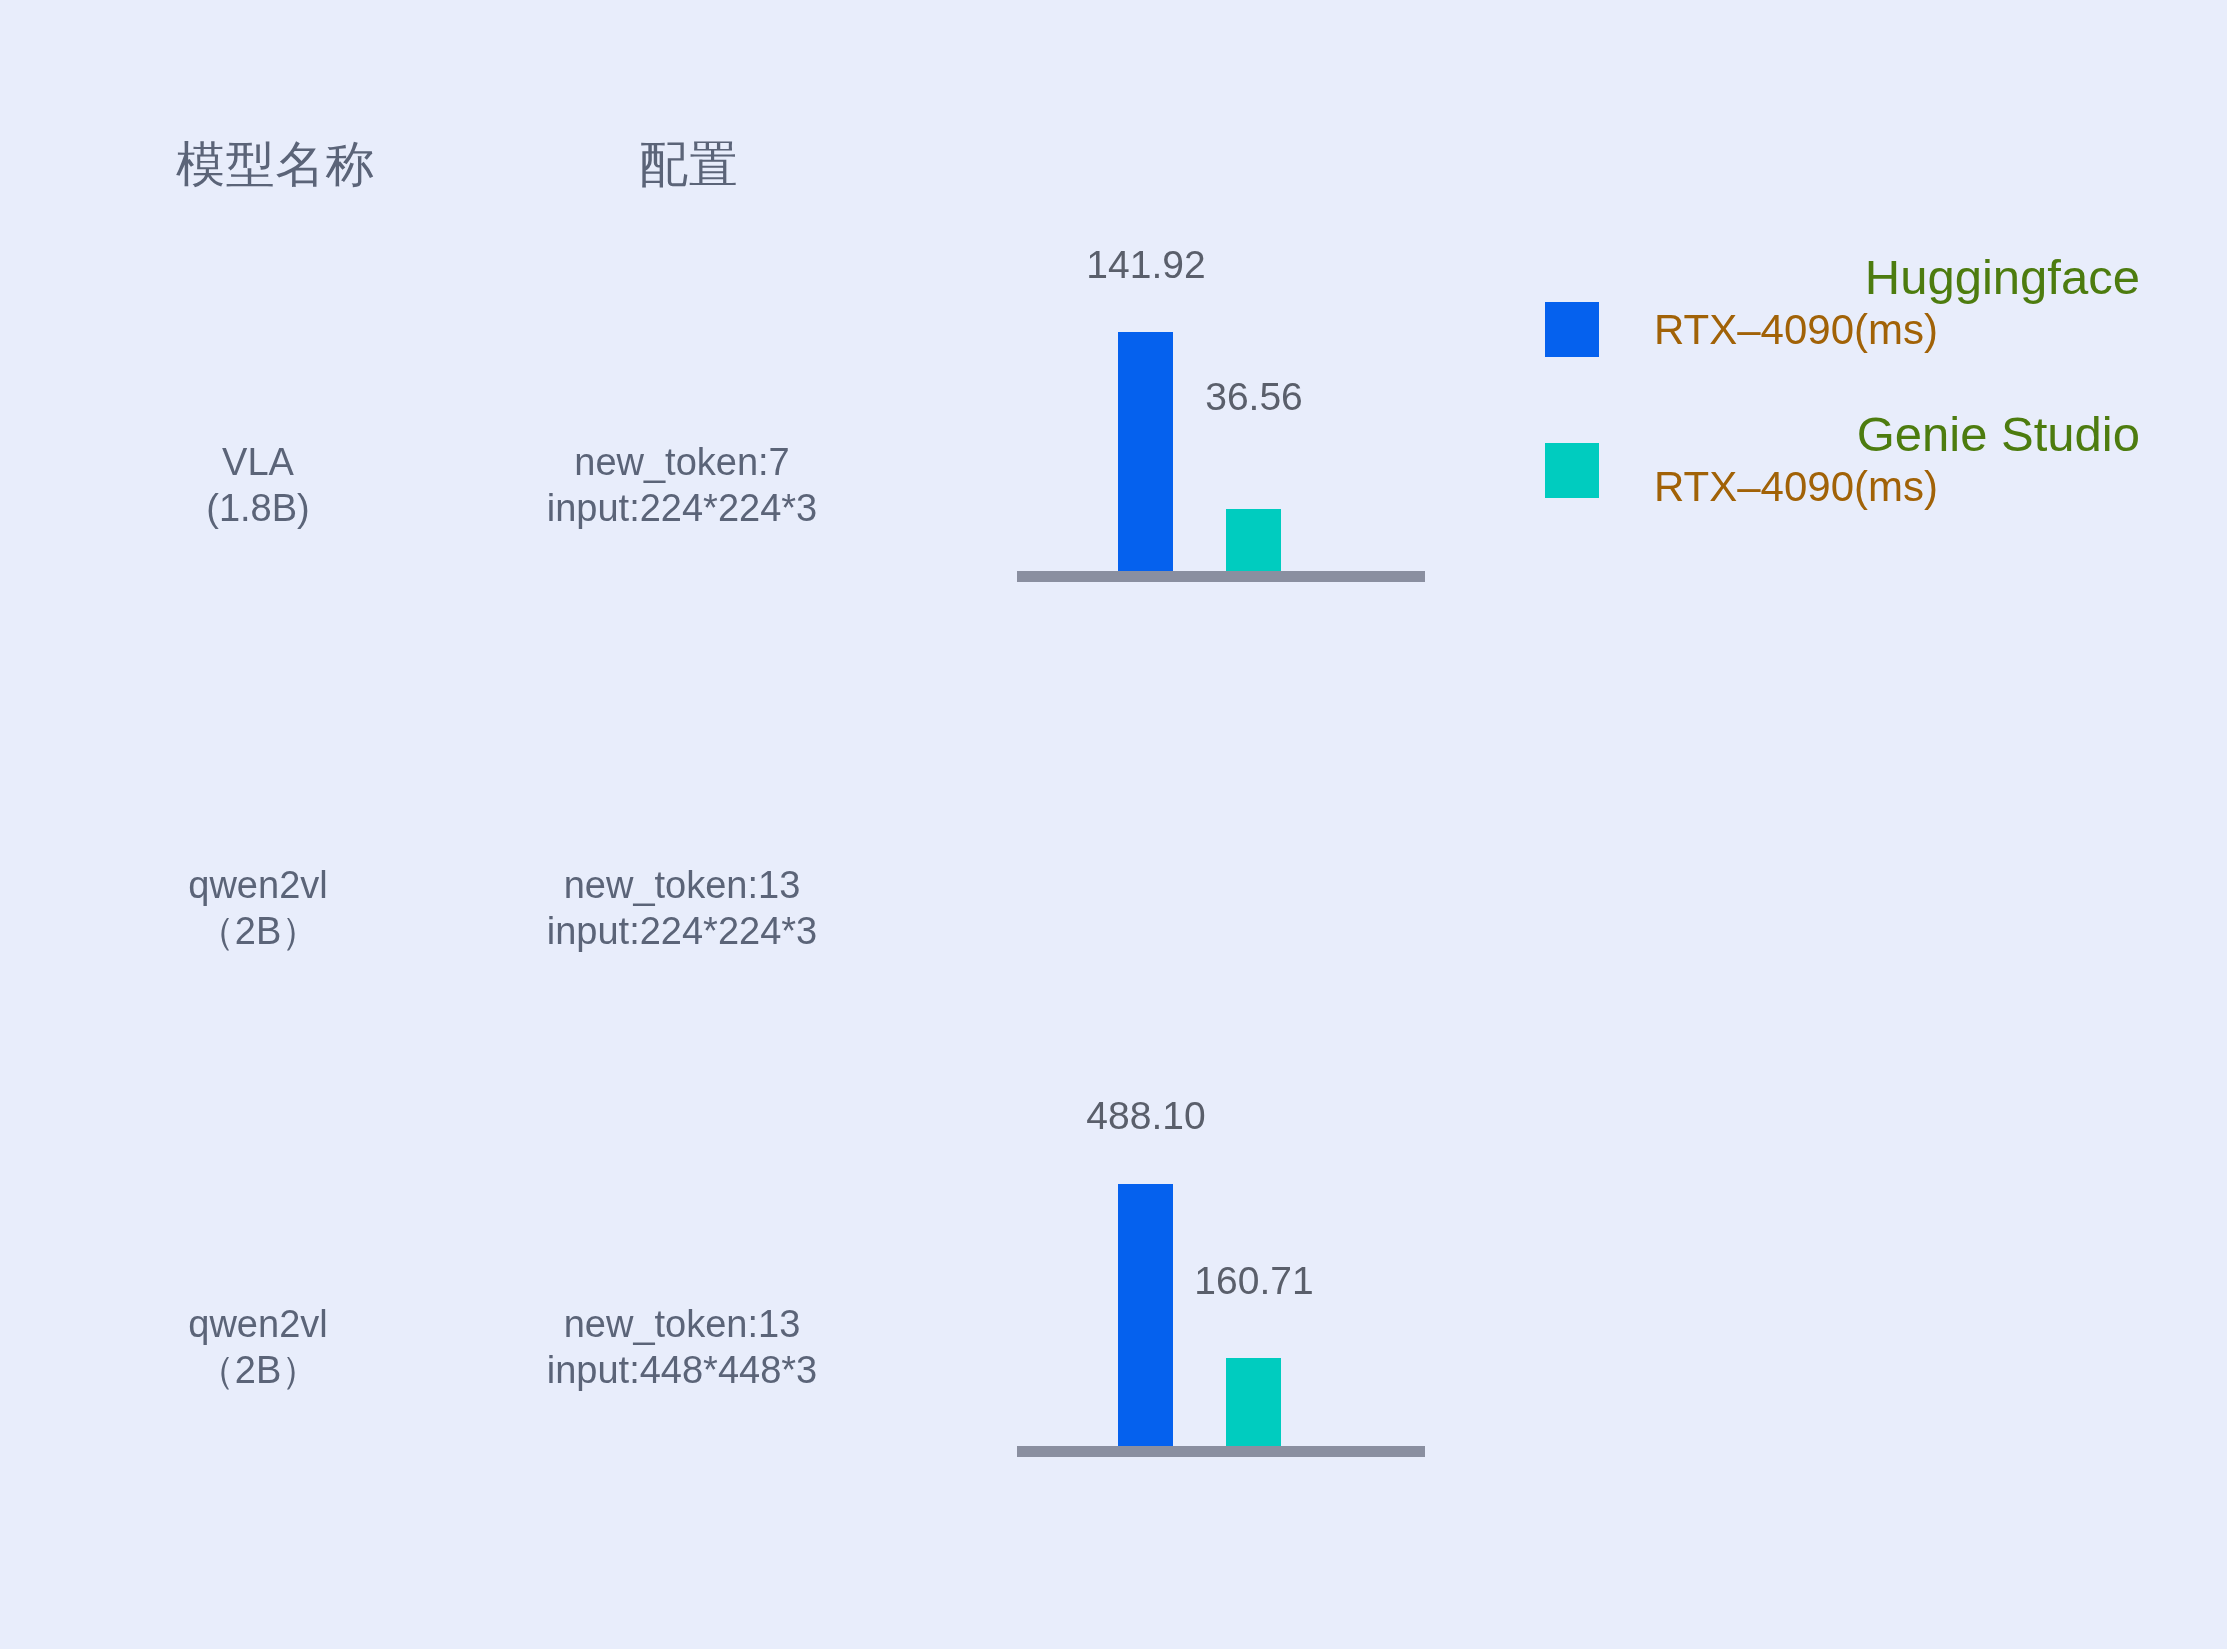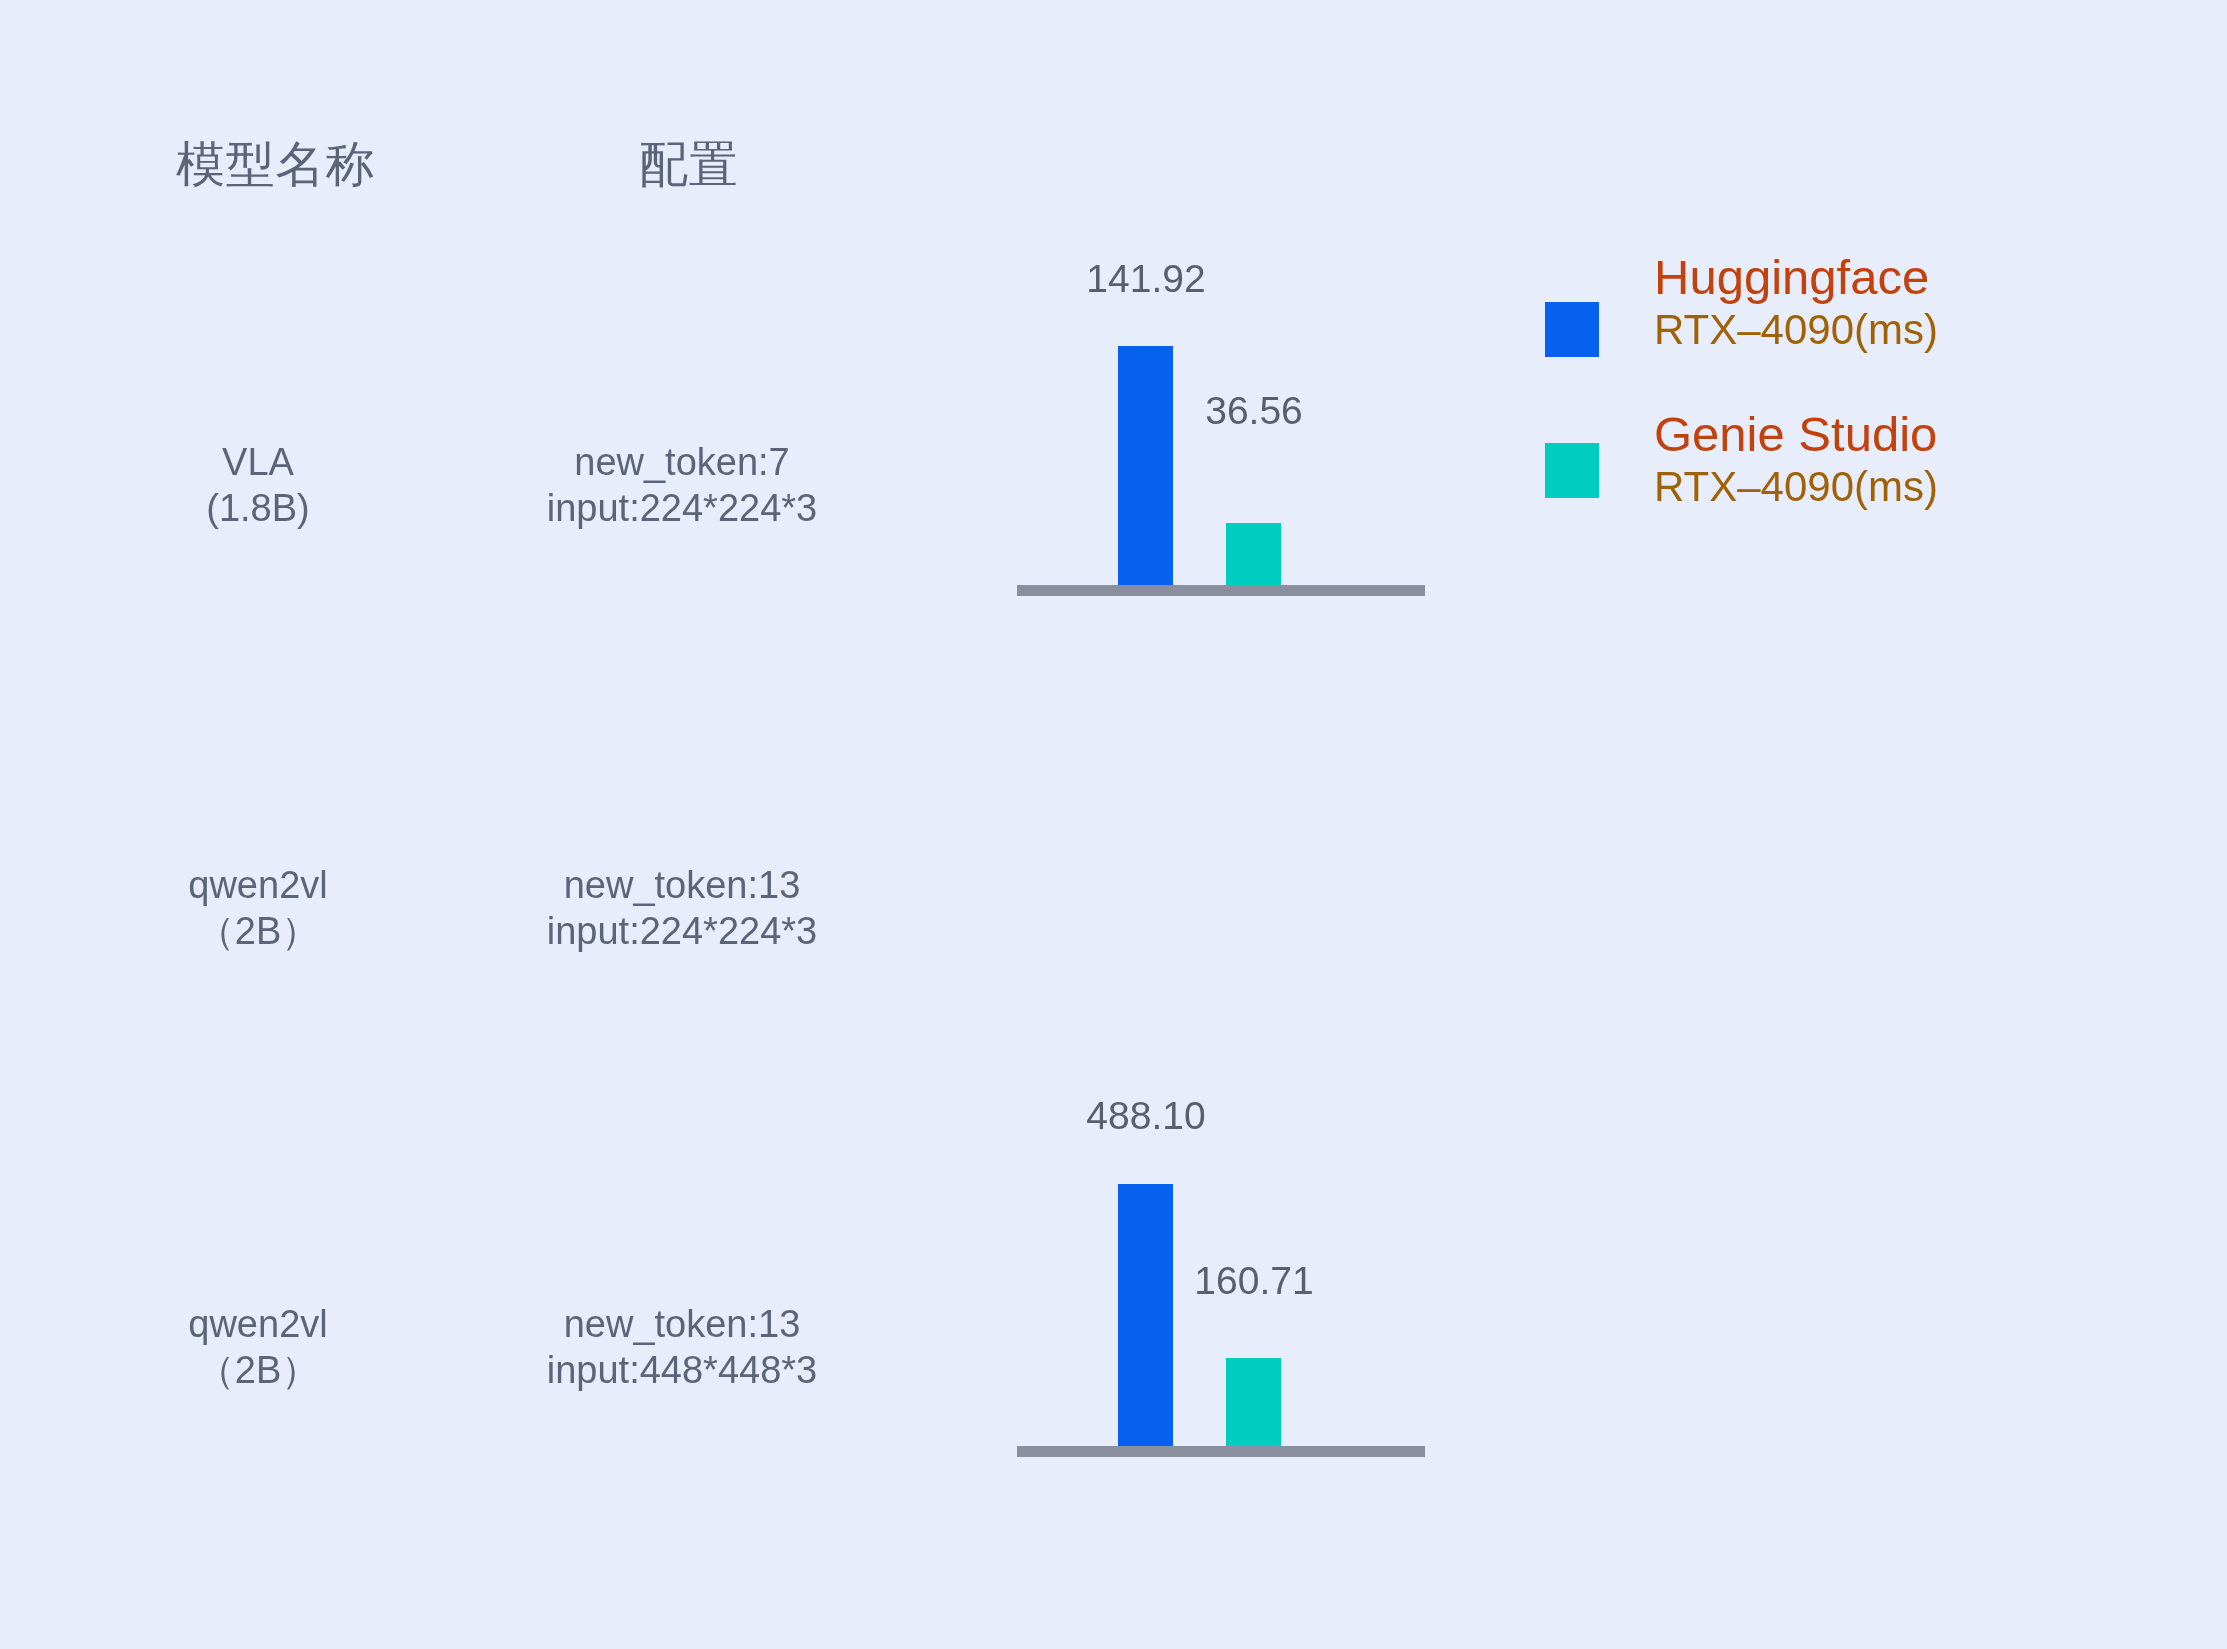--- a/index.html
+++ b/index.html
@@ -59,7 +59,7 @@
     left: 1017px;
     width: 408px;
   }
-  .chart-1 { top: 259px; height: 337px; }
+  .chart-1 { top: 245px; height: 337px; }
   .chart-2 { top: 680px; height: 337px; }
   .chart-3 { top: 1096px; height: 361px; }
 

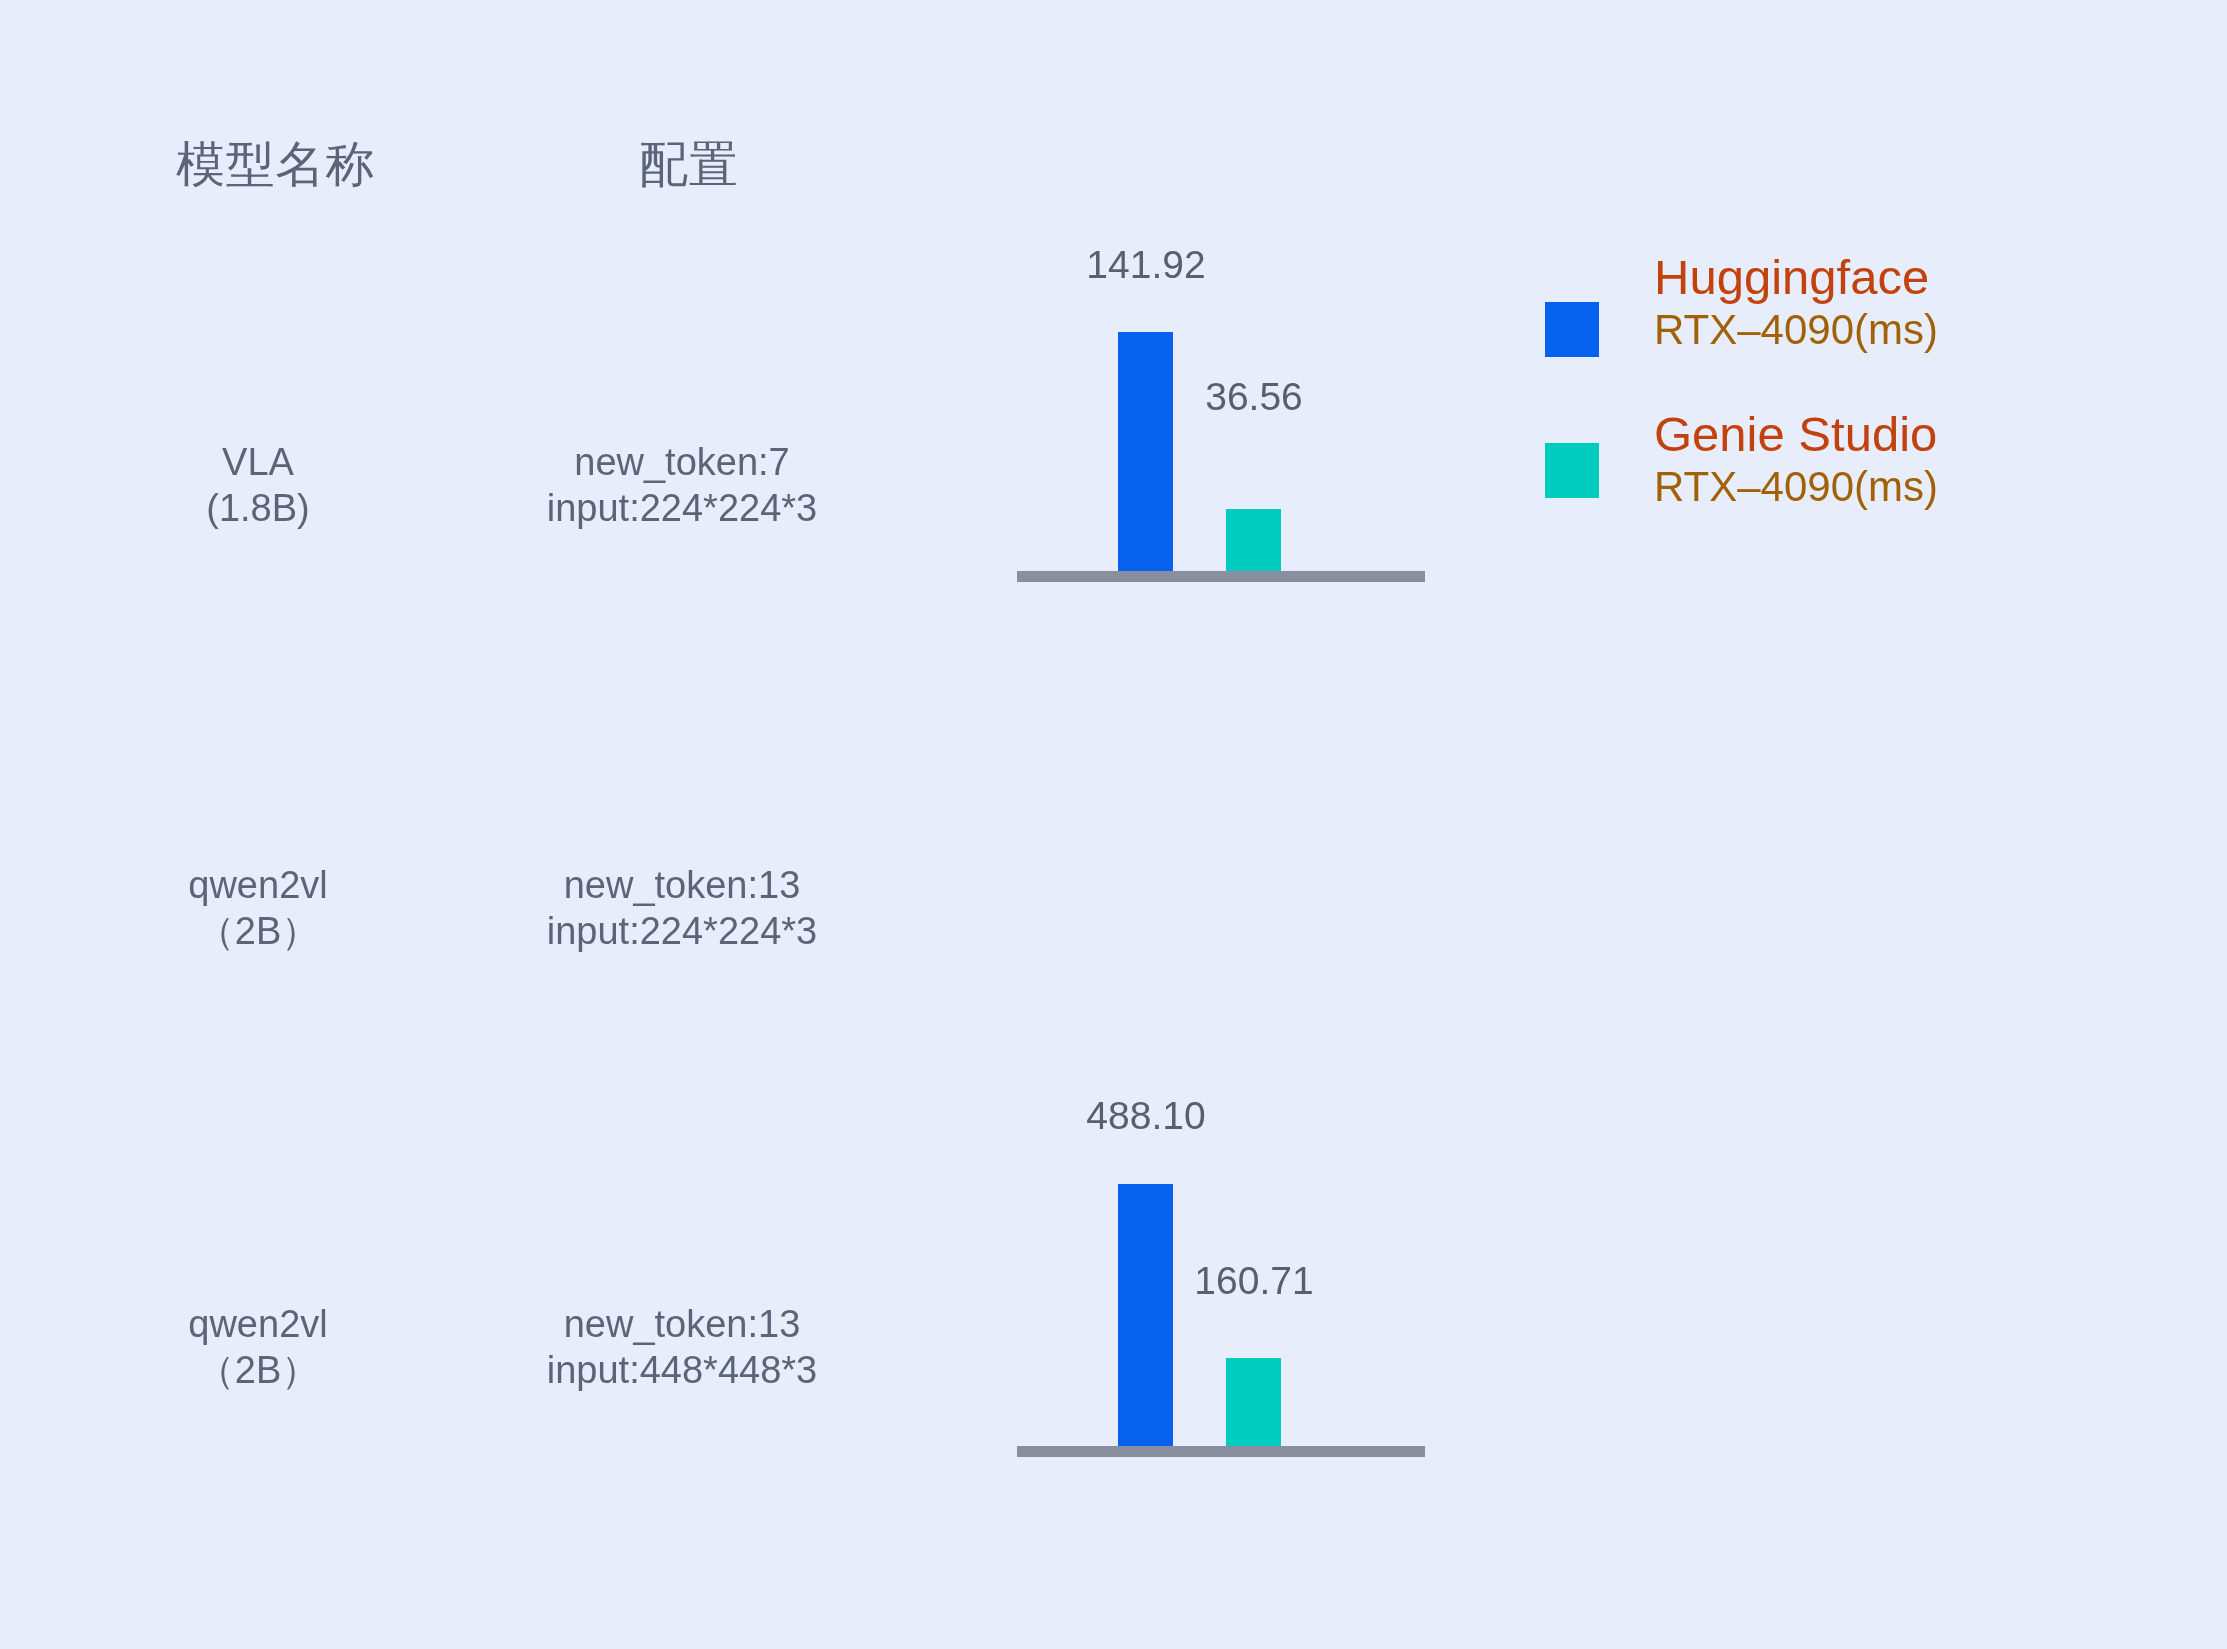--- a/index.html
+++ b/index.html
@@ -120,10 +120,11 @@
   }
   .legend-title {
     display: block;
-    color: #c2410c;
+    color: #4d7c0f;
     font-size: 49px;
     line-height: 1.08;
     white-space: nowrap;
+    text-align: right;
   }
   .legend-sub {
     display: block;

